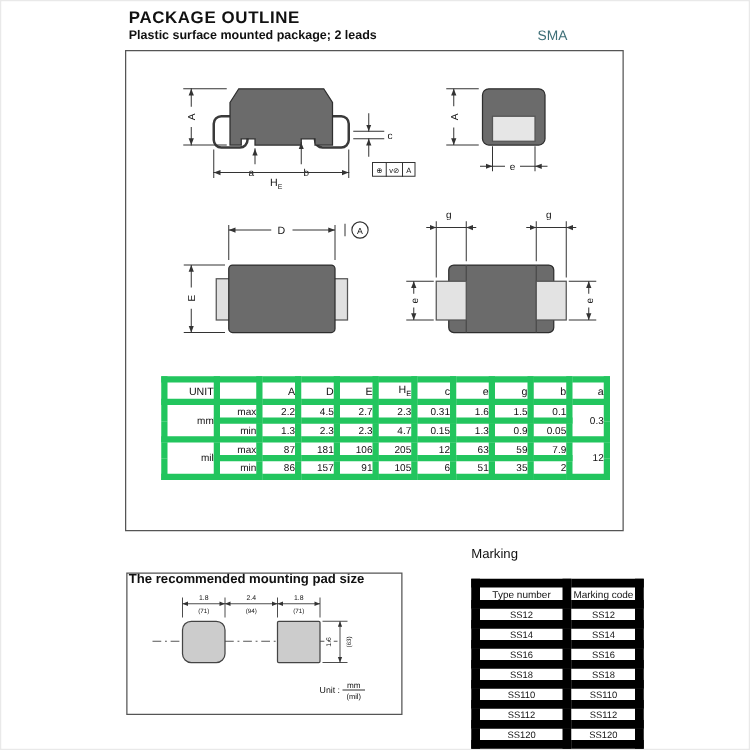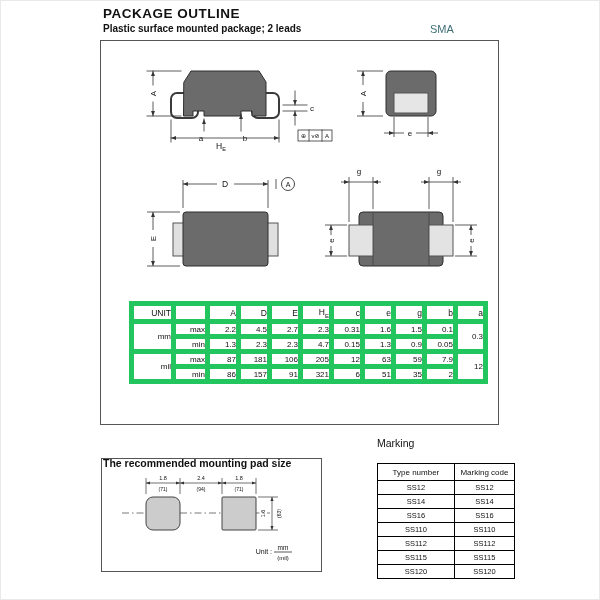--- a/index.html
+++ b/index.html
@@ -215,7 +215,7 @@
         <td>86</td>
             <td>157</td>
         <td>91</td>
-            <td>321</td>
+            <td>105</td>
         <td>6</td>
             <td>51</td>
         <td>35</td>

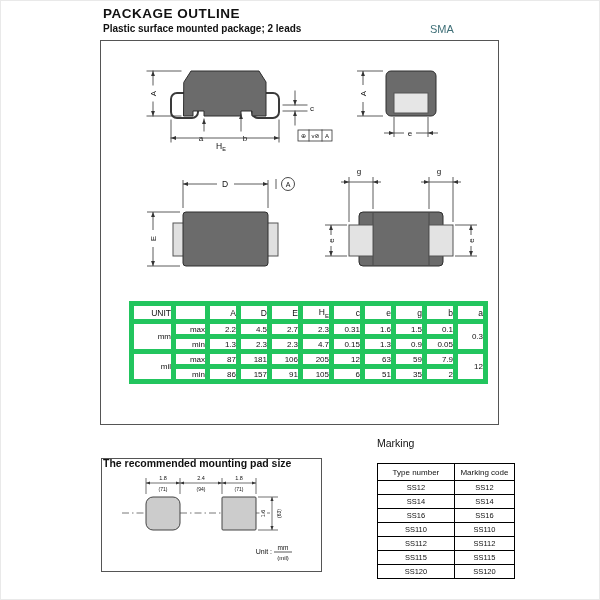--- a/index.html
+++ b/index.html
@@ -25,7 +25,7 @@
   .dimtbl sub { font-size:6px; }
 
   .marktbl { position:absolute; left:377px; top:463px; width:138px; }
-  .marktbl td { border:1px solid #000000; text-align:center; font-size:7.5px; padding:0; height:14px; }
+  .marktbl td { border:7px solid #000000; text-align:center; font-size:7.5px; padding:0; height:14px; }
   .marktbl tr.hdr td { height:17px; font-size:8px; }
 </style>
 </head>

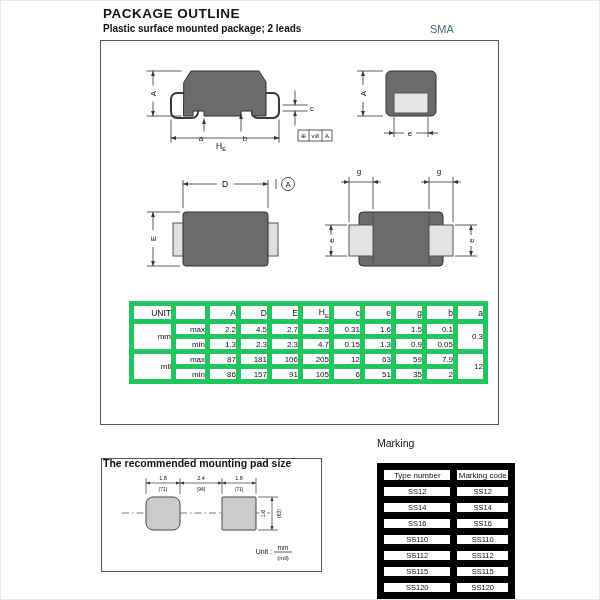--- a/index.html
+++ b/index.html
@@ -289,6 +289,10 @@
           <td>SS16</td>
         </tr>
     <tr>
+          <td>SS18</td>
+          <td>SS18</td>
+        </tr>
+    <tr>
           <td>SS110</td>
           <td>SS110</td>
         </tr>

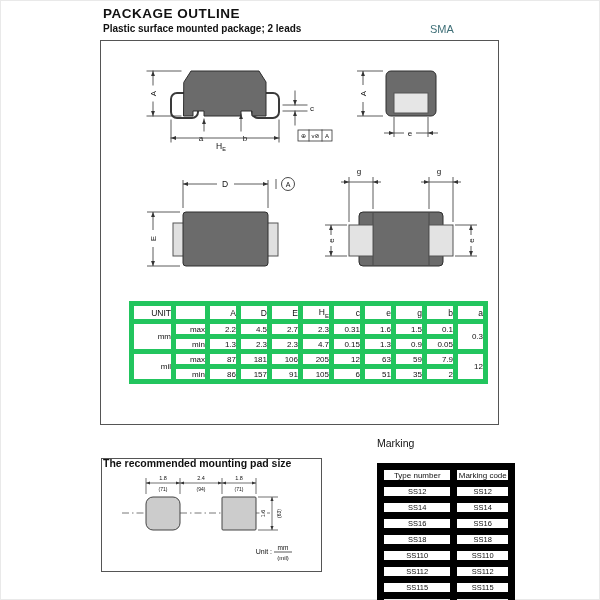--- a/index.html
+++ b/index.html
@@ -301,10 +301,6 @@
           <td>SS112</td>
         </tr>
     <tr>
-          <td>SS115</td>
-          <td>SS115</td>
-        </tr>
-    <tr>
           <td>SS120</td>
           <td>SS120</td>
         </tr>

